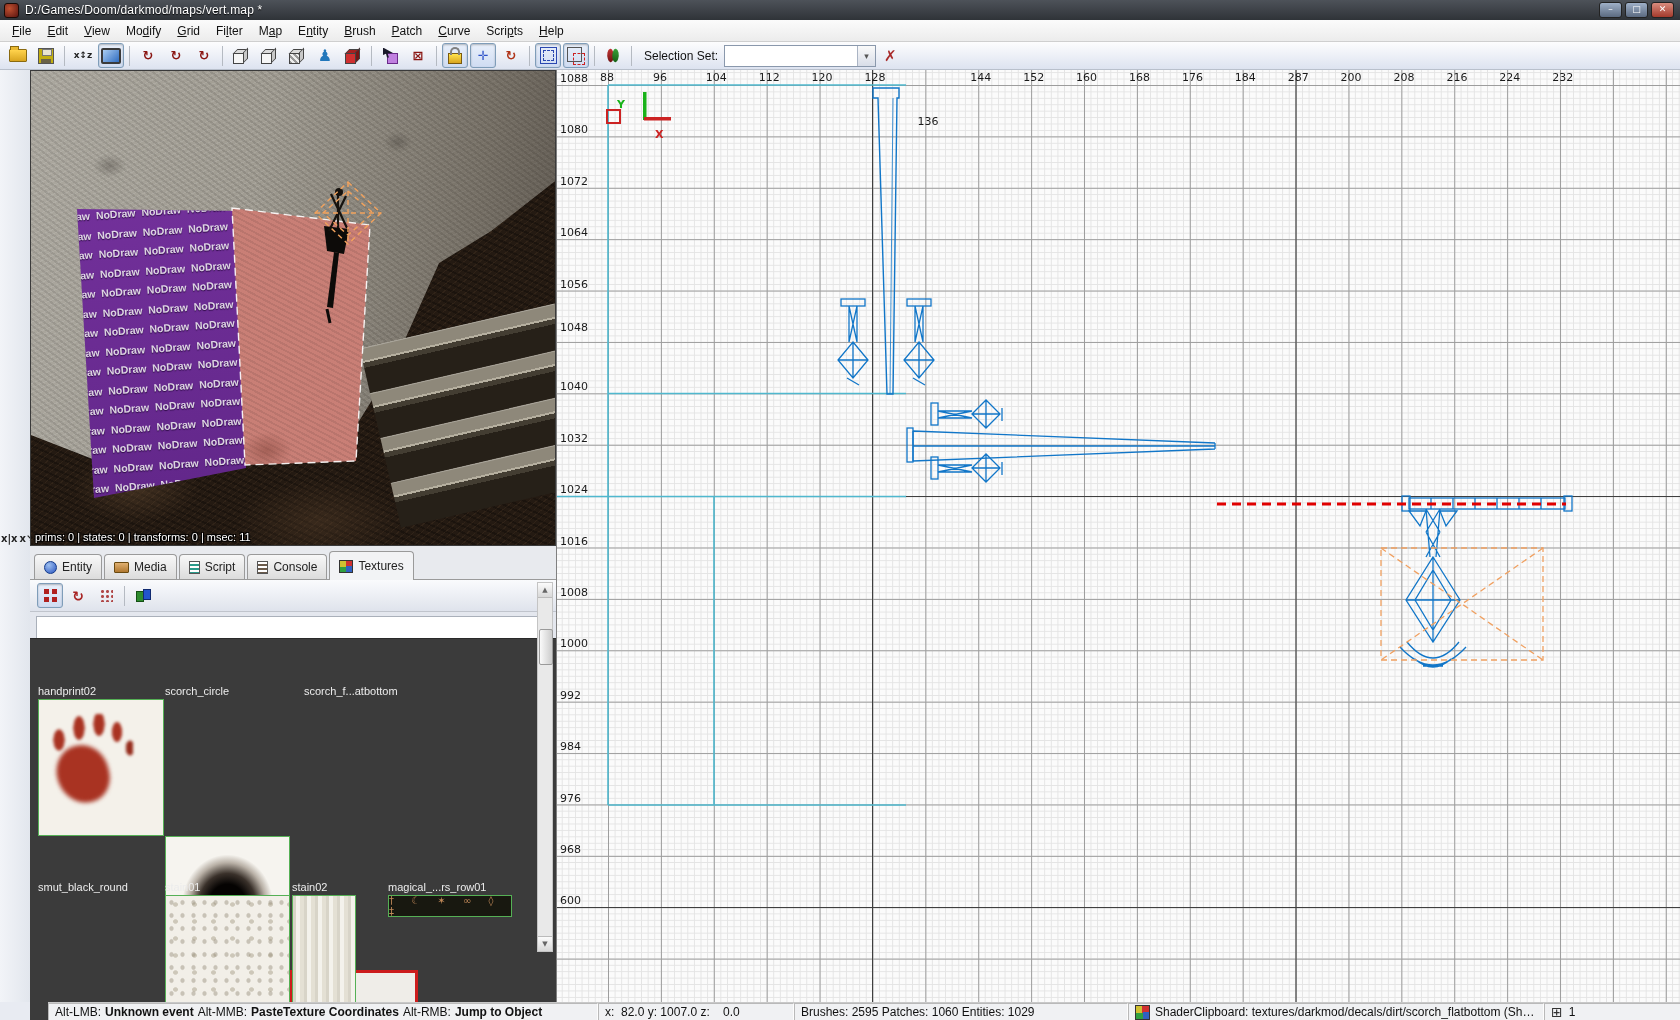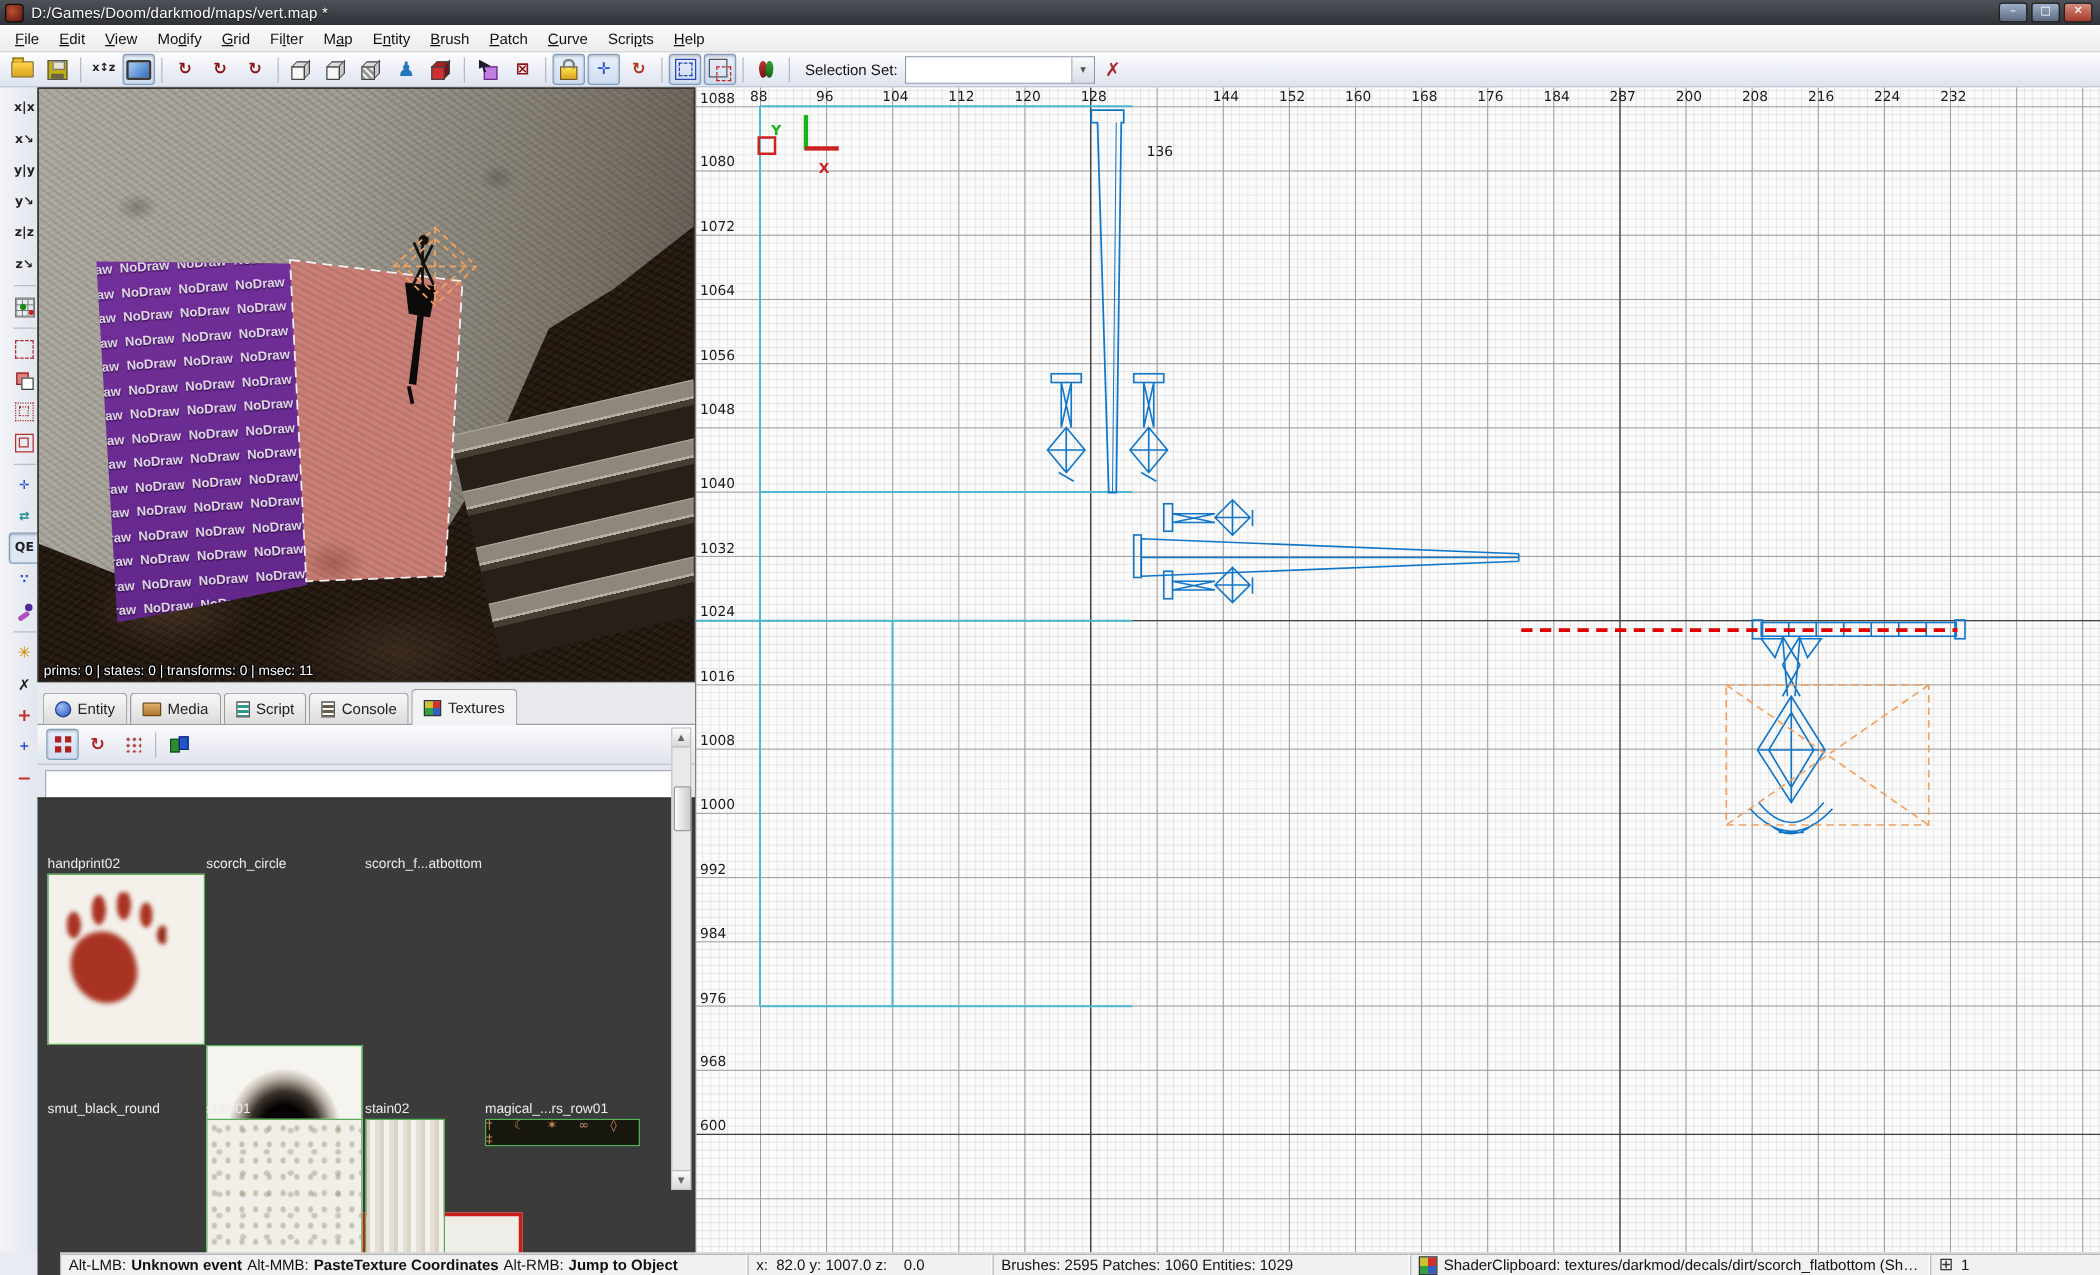--- a/index.html
+++ b/index.html
@@ -71,7 +71,7 @@
   
   .main{position:absolute;left:0;top:70px;width:1680px;height:932px;}
   .left-toolbar{position:absolute;left:0;top:0;width:40px;height:932px;background:linear-gradient(90deg,#f2f4f8,#dde2ea);
-     border-right:1px solid #c3c9d4;display:flex;flex-direction:column;align-items:center;padding-top:4px;box-sizing:border-box;}
+     border-right:1px solid #c3c9d4;display:flex;flex-direction:row;align-items:center;padding-top:4px;box-sizing:border-box;}
   .lt-i{width:24px;height:23px;display:flex;align-items:center;justify-content:center;border:1px solid transparent;border-radius:3px;}
   .lt-i.pressed{background:#dfe7f5;border-color:#7f9db9;box-shadow:inset 0 1px 2px rgba(0,0,0,.25);}
   .lt-sep{width:18px;height:1px;background:#b8bec8;margin:4px 0;}

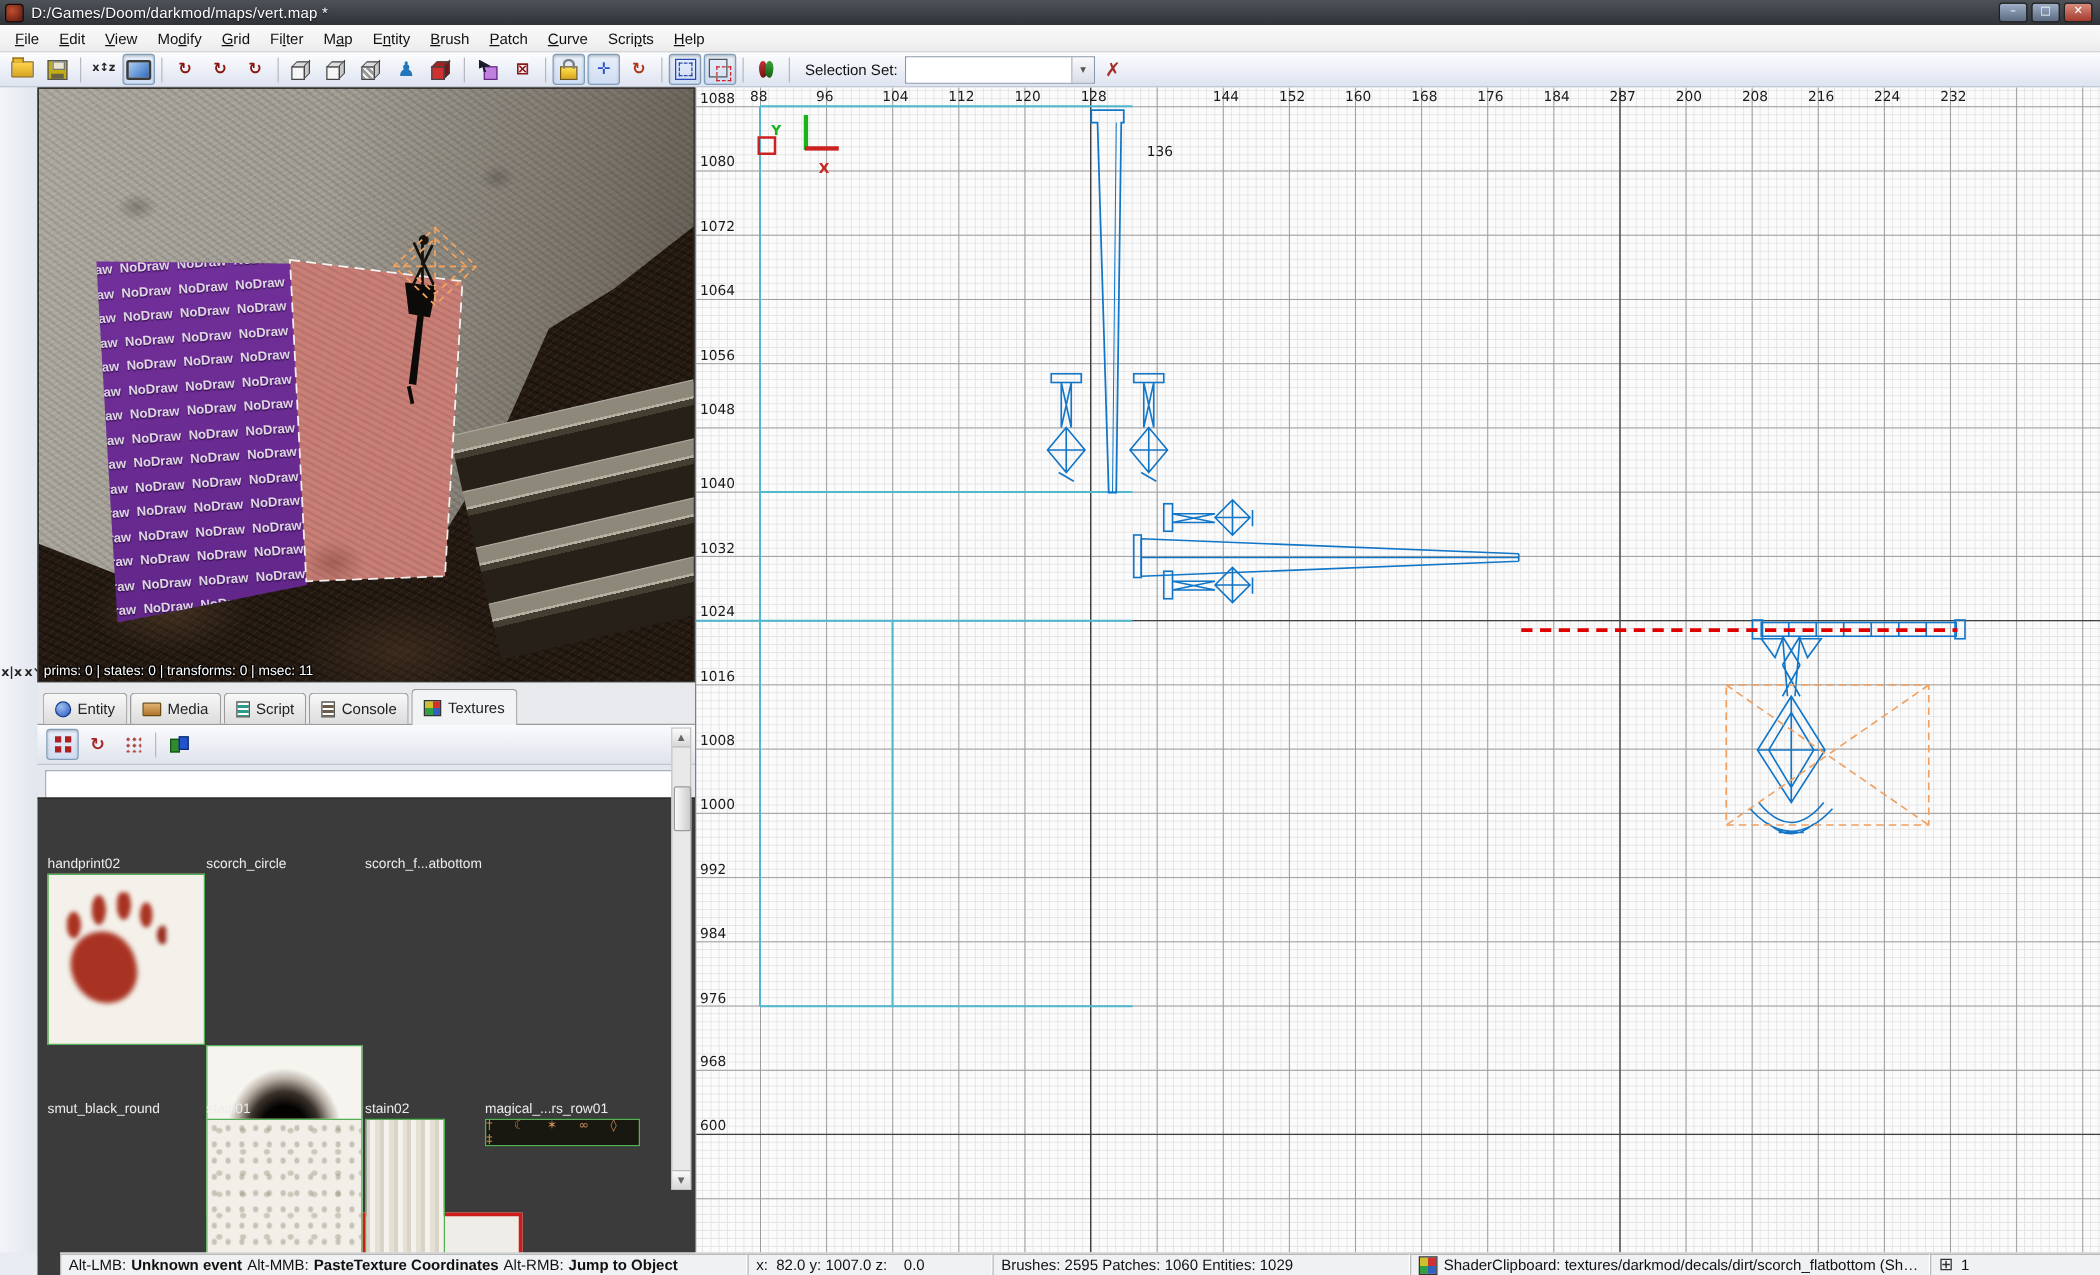--- a/index.html
+++ b/index.html
@@ -493,7 +493,7 @@
         <div class="thumb th-handprint" style="left:8px;top:60px;width:126px;height:137px;"></div>
         <span class="tex-label" style="left:135px;top:46px;">scorch_circle</span>
         <div class="thumb th-scorchcircle" style="left:135px;top:60px;width:125px;height:137px;"></div>
-        <span class="tex-label" style="left:262px;top:46px;text-align:right;">scorch_f...atbottom</span>
+        <span class="tex-label" style="left:274px;top:46px;text-align:right;">scorch_f...atbottom</span>
         <div class="thumb th-scorchflat selected" style="left:259px;top:57px;width:129px;height:142px;"></div>
         <span class="tex-label" style="left:8px;top:242px;">smut_black_round</span>
 

